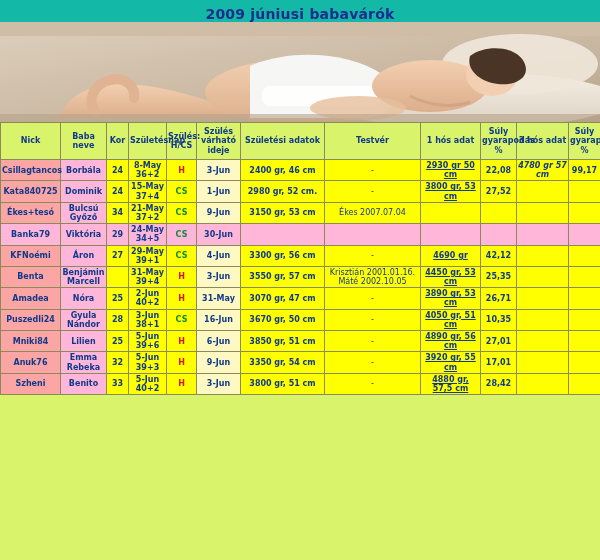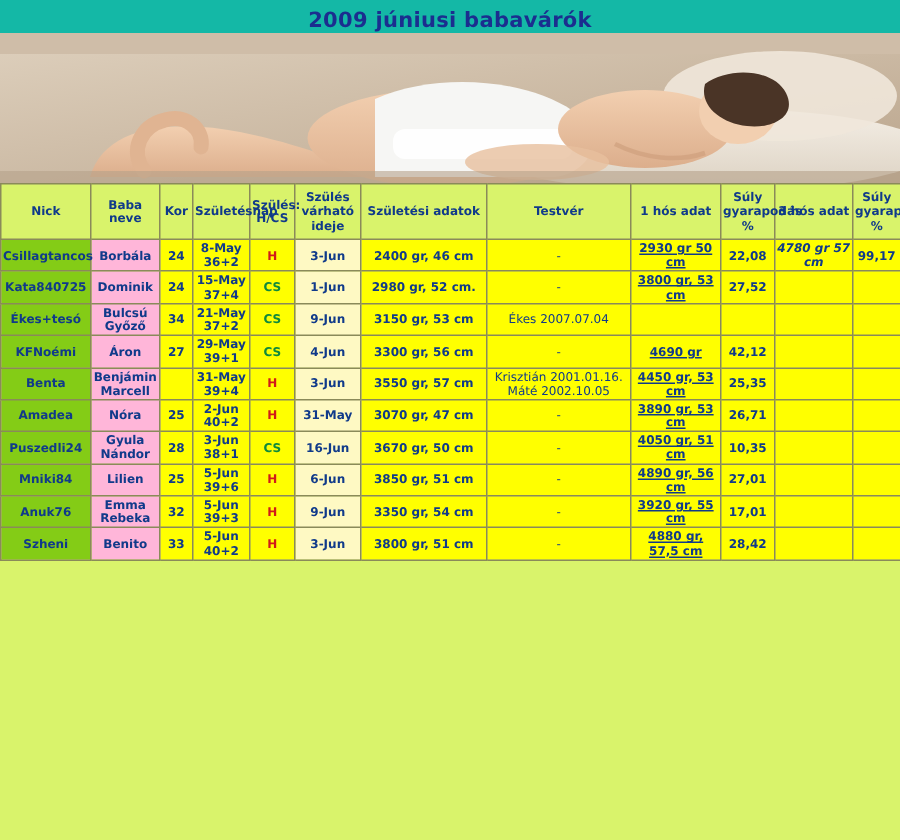--- a/index.html
+++ b/index.html
@@ -53,7 +53,7 @@
     font-size:8px;
     height:34px;
   }
-  .c-nick{background:#84cc16;color:#103a8a;font-weight:bold;}
+  .c-nick{background:#fca5a5;color:#103a8a;font-weight:bold;}
   .c-baba{background:#ffb6d9;color:#103a8a;font-weight:bold;}
   .c-kor{background:#ffff00;color:#103a8a;font-weight:bold;}
   .c-szulnap{background:#ffff00;color:#103a8a;font-weight:bold;}

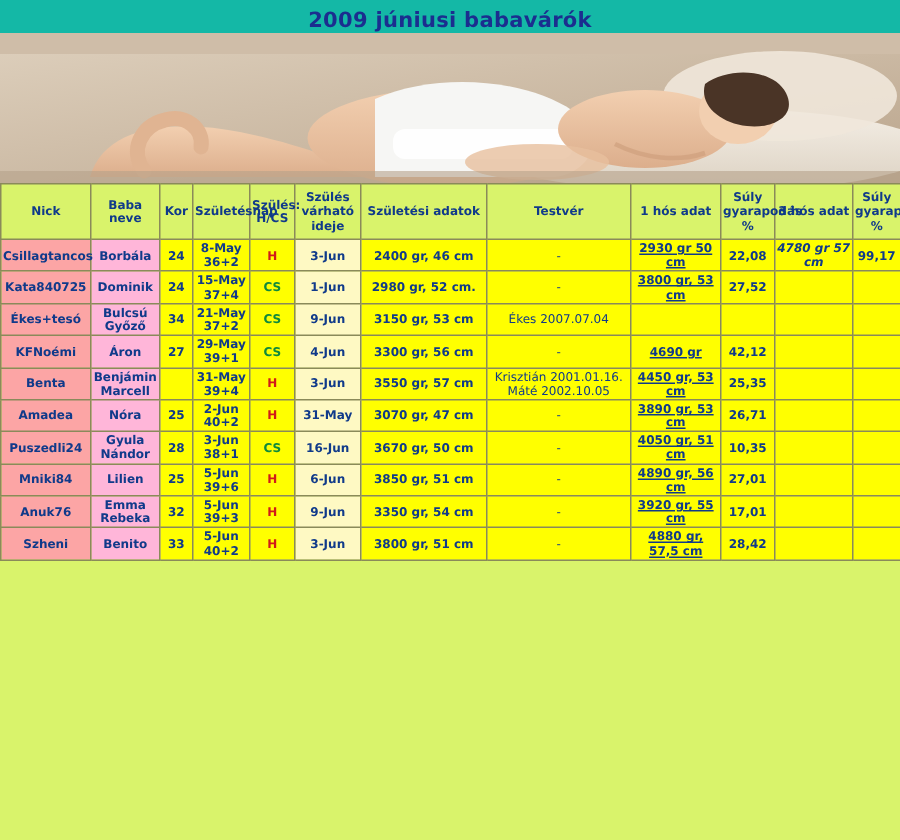--- a/index.html
+++ b/index.html
@@ -200,6 +200,20 @@
           <td class="c-3hos"></td>
           <td class="c-3gyar"></td>
         </tr>
+        <tr class="pink-row">
+          <td class="c-nick">Banka79</td>
+          <td class="c-baba">Viktória</td>
+          <td class="c-kor">29</td>
+          <td class="c-szulnap">24-May 34+5</td>
+          <td class="c-hcs"><span class="cs">CS</span></td>
+          <td class="c-varhato">30-Jun</td>
+          <td class="c-adatok"></td>
+          <td class="c-testver"></td>
+          <td class="c-1hos"></td>
+          <td class="c-1gyar"></td>
+          <td class="c-3hos"></td>
+          <td class="c-3gyar"></td>
+        </tr>
         <tr>
           <td class="c-nick">KFNoémi</td>
           <td class="c-baba">Áron</td>

